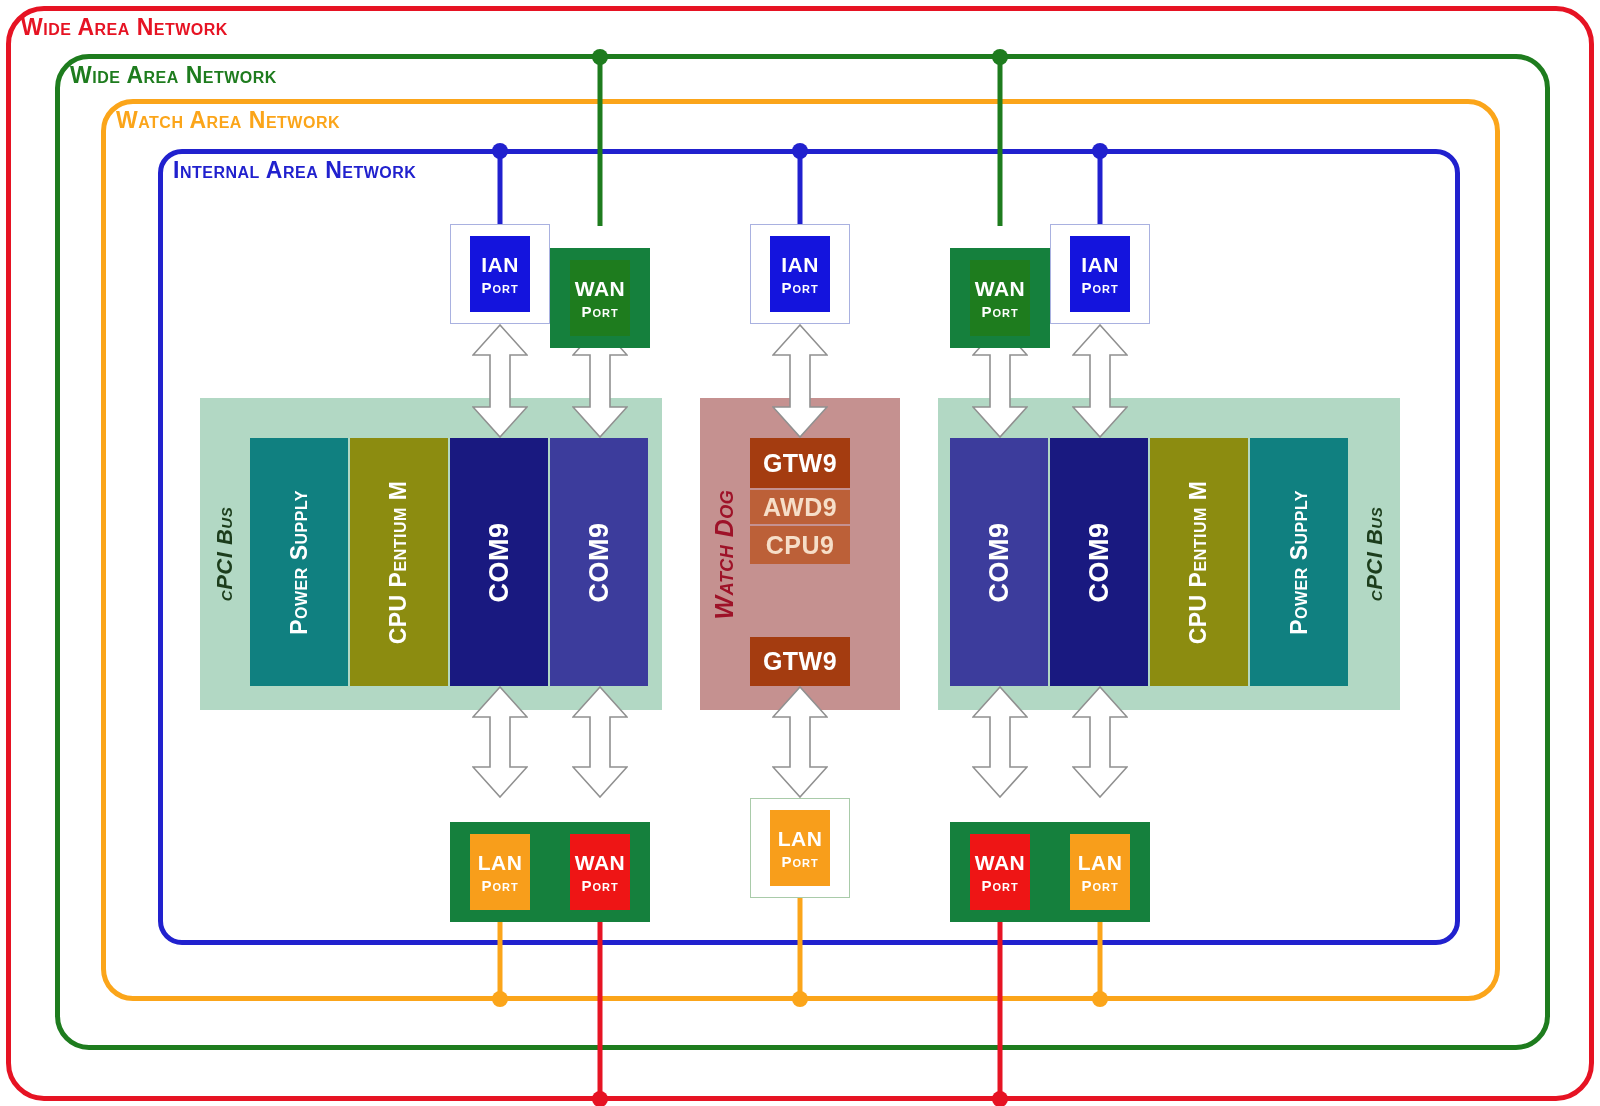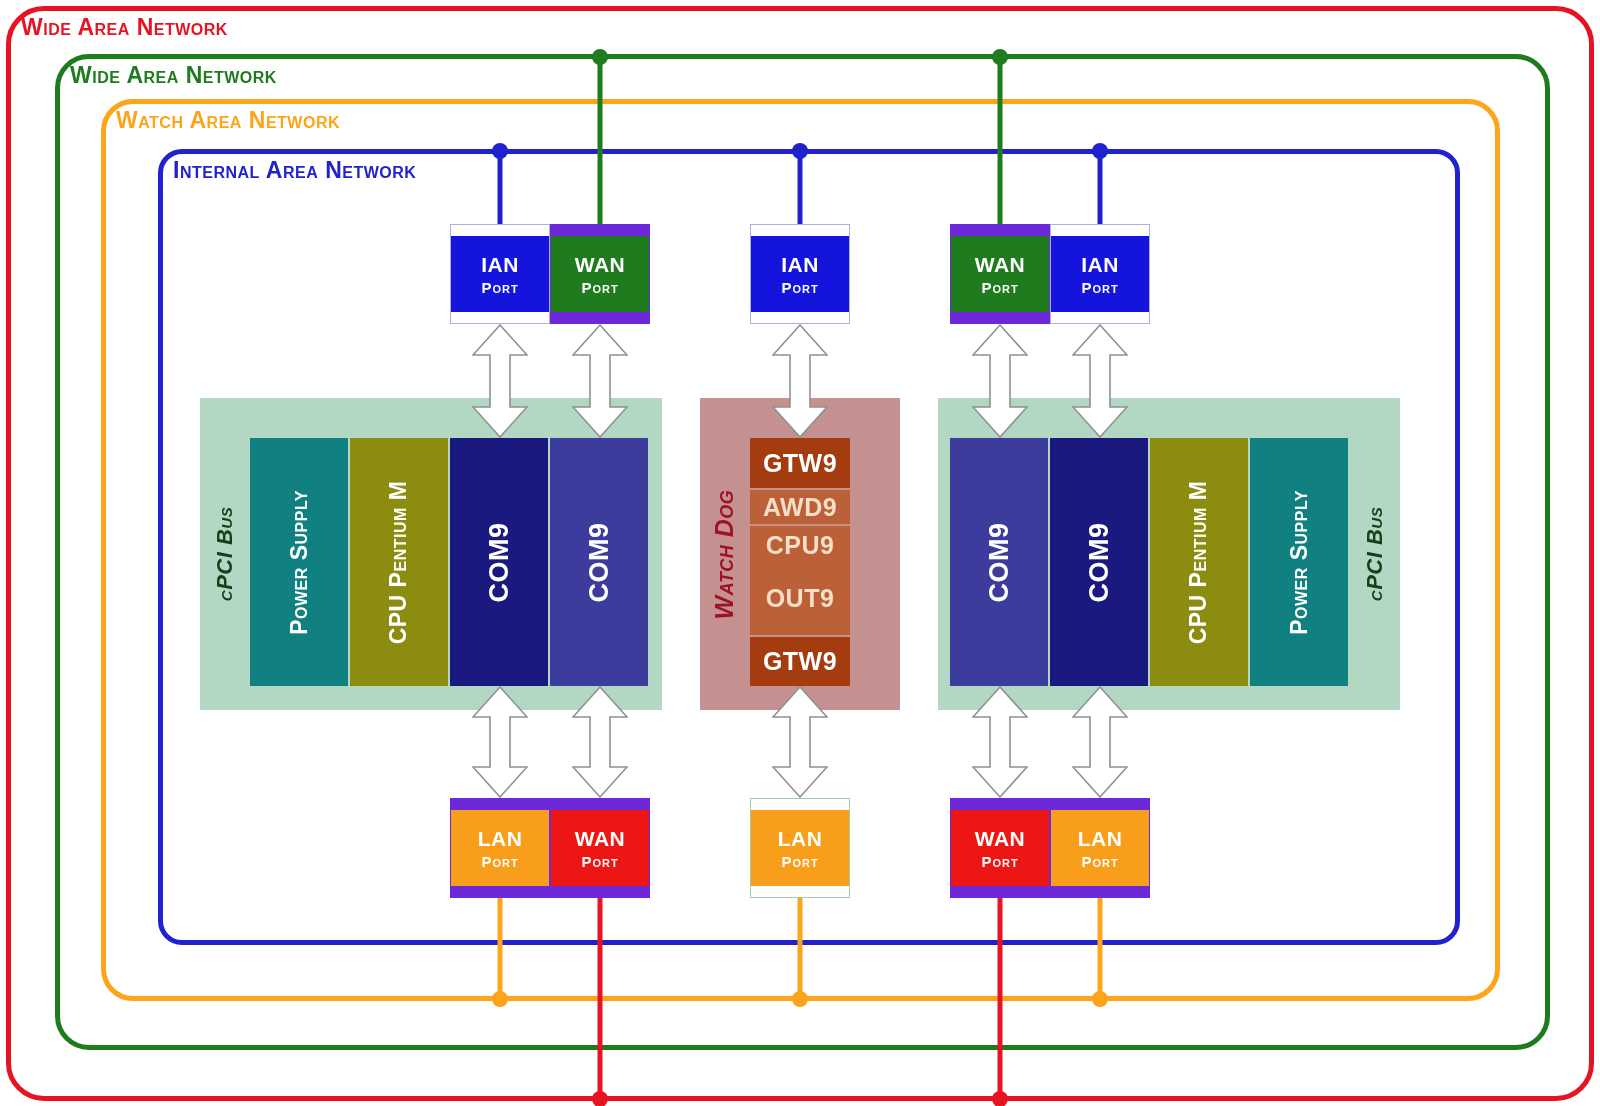--- a/index.html
+++ b/index.html
@@ -53,7 +53,7 @@
   .p-mauve{background:#6d28d9;}
   .p-white-blue {background:#fff;border:1px solid #A9B1E0;}
   .p-white-green{background:#fff;border:1px solid #A9CBA9;}
-  .port-inner{width:98px;height:76px;display:flex;flex-direction:column;align-items:center;
+  .port-inner{width:60px;height:76px;display:flex;flex-direction:column;align-items:center;
               justify-content:center;gap:5px;color:#fff;}
   .f-ian{background:#1414DD}.f-wang{background:#1E7C1E}
   .f-wanr{background:#EE1515}.f-lan{background:#F89E1B}

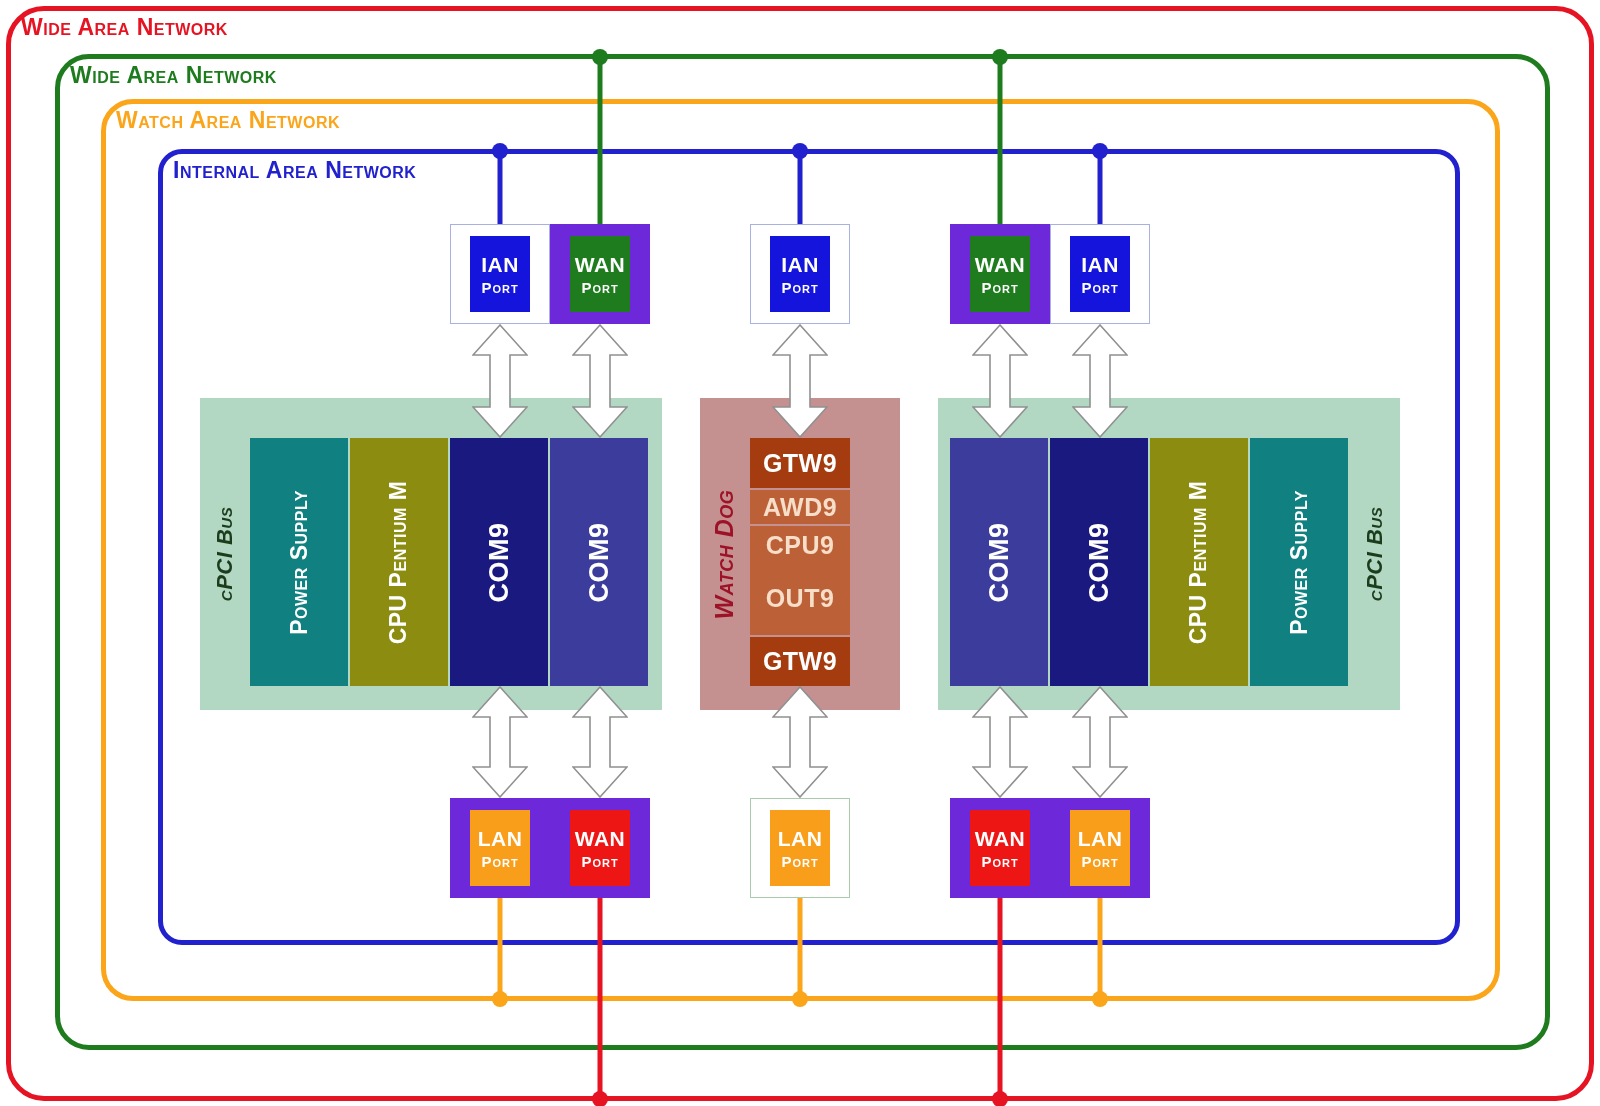--- a/index.html
+++ b/index.html
@@ -50,7 +50,7 @@
   
   .port{position:absolute;width:100px;height:100px;z-index:5;
         display:flex;align-items:center;justify-content:center;}
-  .p-mauve{background:#6d28d9;}
+  .p-mauve{background:#15803d;margin-top:24px;}
   .p-white-blue {background:#fff;border:1px solid #A9B1E0;}
   .p-white-green{background:#fff;border:1px solid #A9CBA9;}
   .port-inner{width:60px;height:76px;display:flex;flex-direction:column;align-items:center;

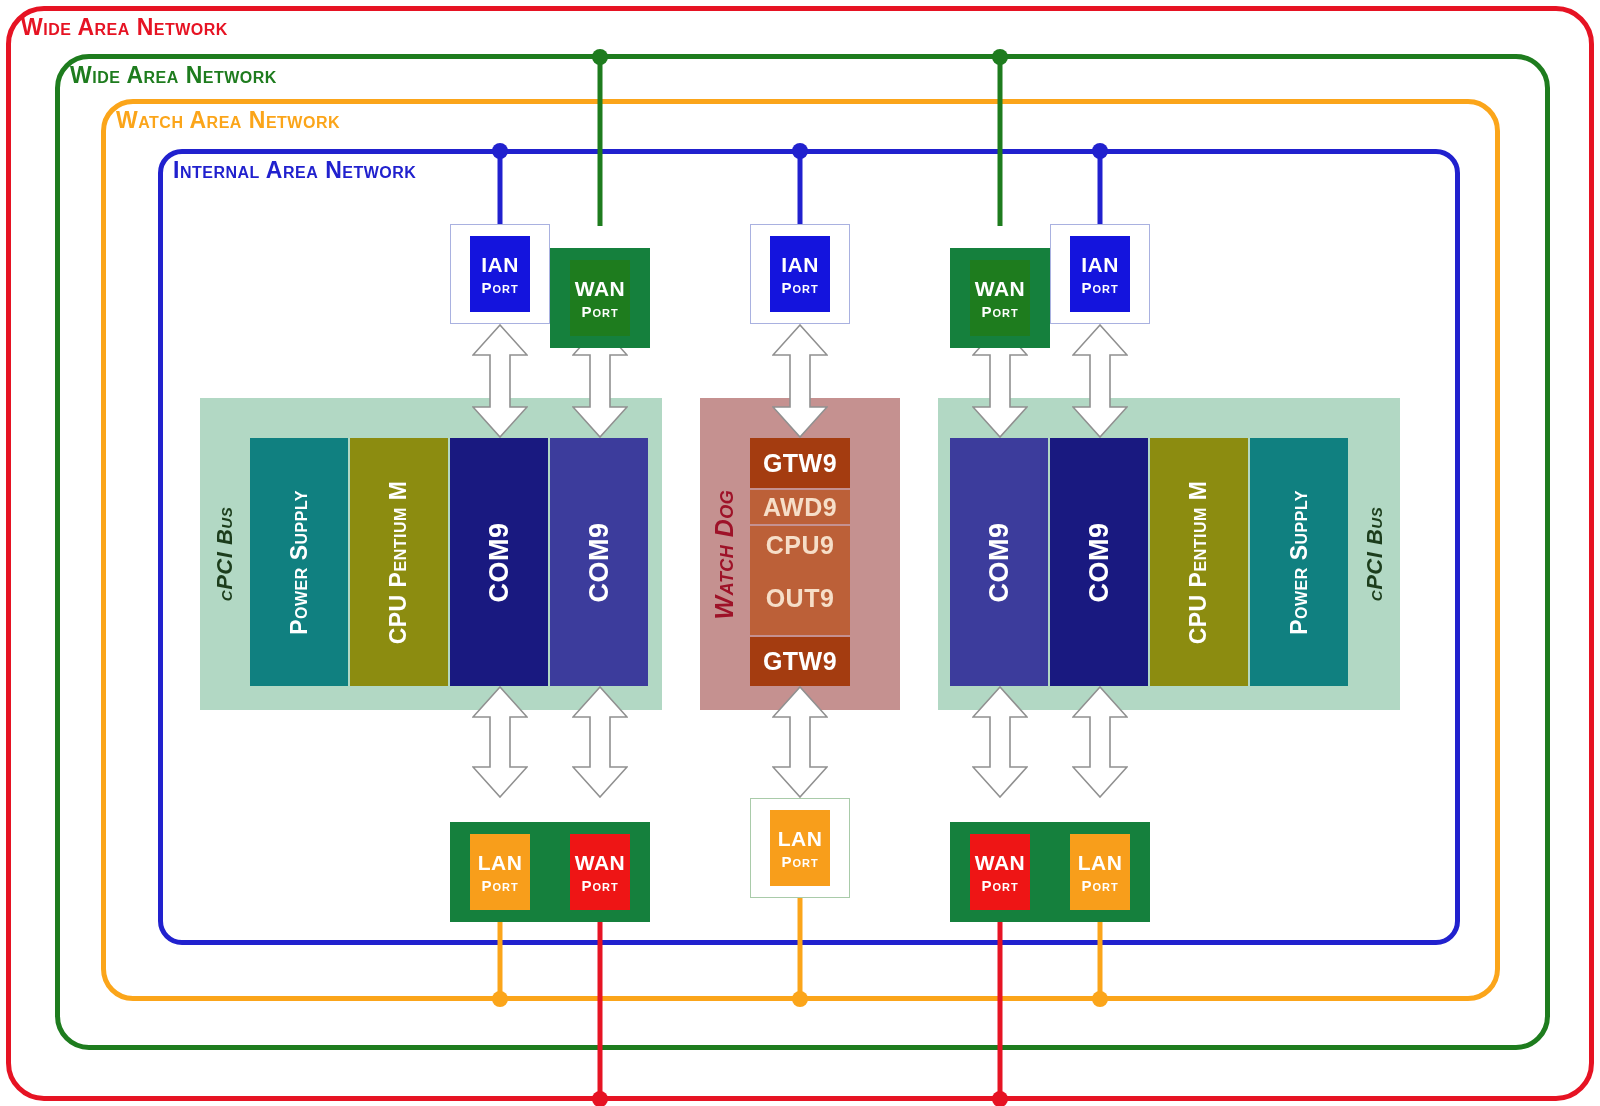--- a/index.html
+++ b/index.html
@@ -164,7 +164,6 @@
   <div class="wdcard wd-dark" style="top:438px;height:50px">GTW9</div>
   <div class="wdcard wd-light" style="top:490px;height:34px">AWD9</div>
   <div class="wdcard wd-light" style="top:526px;height:38px">CPU9</div>
-  <div class="wdcard wd-light" style="top:562px;height:73px">OUT9</div>
   <div class="wdcard wd-dark" style="top:637px;height:49px">GTW9</div>
 
   <div class="arrow" style="left:472px;top:324px">

